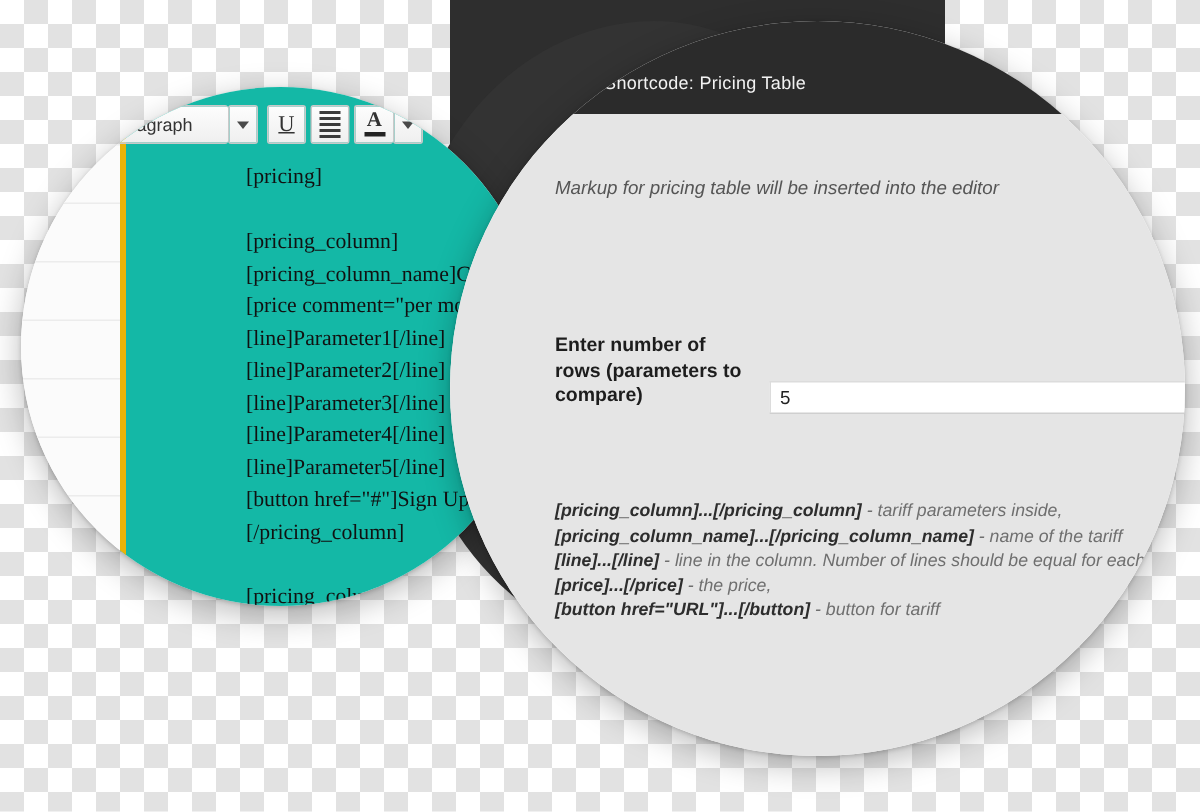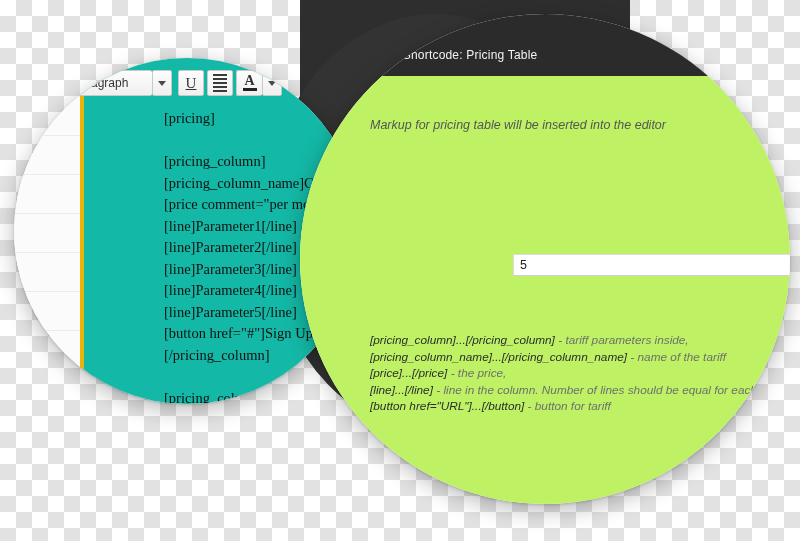--- a/index.html
+++ b/index.html
@@ -93,7 +93,7 @@
     color:#f2f2f2;font-size:12px;letter-spacing:.2px;
   }
   #dlg-body{
-    position:absolute;left:0;top:62px;width:100%;bottom:0;background:#bef264;
+    position:absolute;left:0;top:62px;width:100%;bottom:0;background:#e5e5e5;
   }
   #dlg-intro{
     position:absolute;left:70px;top:42px;

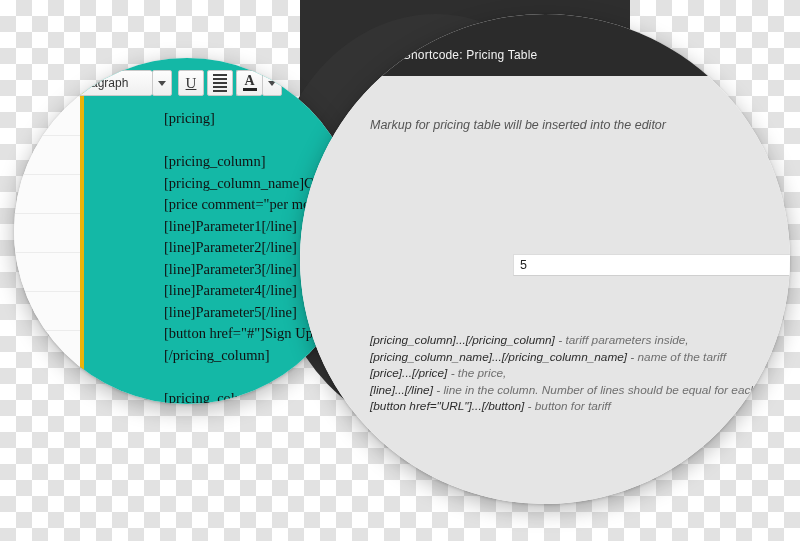--- a/index.html
+++ b/index.html
@@ -225,6 +225,7 @@
 
 
       <div class="field-row" id="row-rows">
+        <div class="field-label">Enter number of rows (parameters to compare)</div>
         <input class="field-input" type="text" value="5" style="">
       </div>
 

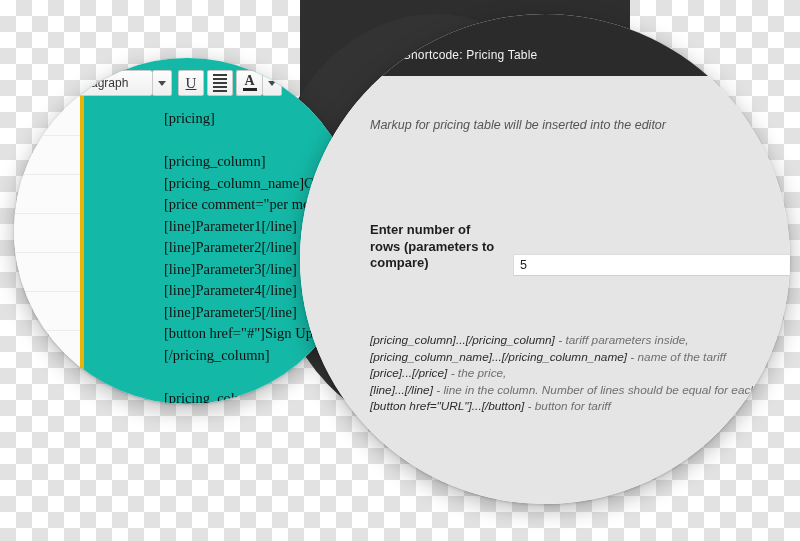--- a/index.html
+++ b/index.html
@@ -123,7 +123,7 @@
     white-space:nowrap;
   }
   #dlg-note .nline{display:block;}
-  #dlg-note .tag{font-weight:400;color:#2d2d2d;}
+  #dlg-note .tag{font-weight:700;color:#2d2d2d;}
 
   #insert-btn{
     position:absolute;left:72px;top:386px;

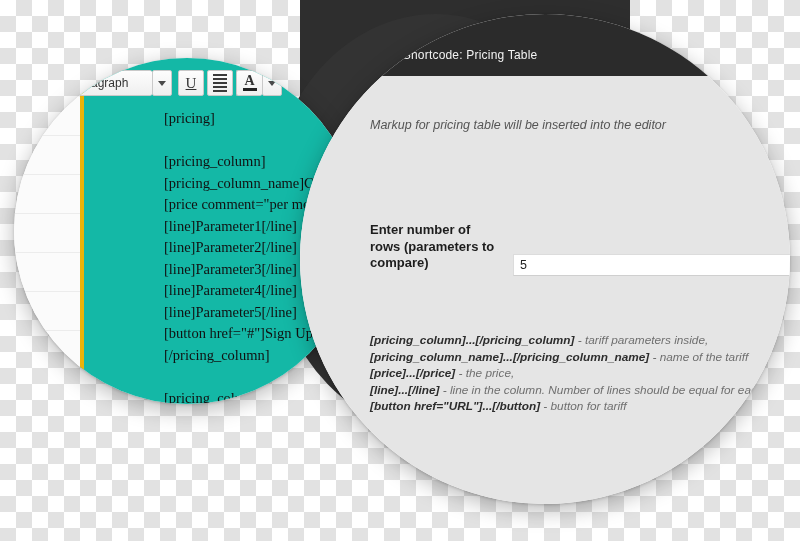--- a/index.html
+++ b/index.html
@@ -237,10 +237,10 @@
           <span class="tag">[pricing_column_name]...[/pricing_column_name]</span><span> - name of the tariff</span>
         </span>
         <span class="nline">
+          <span class="tag">[line]...[/line]</span><span> - line in the column. Number of lines should be equal for each</span>
+        </span>
+        <span class="nline">
           <span class="tag">[price]...[/price]</span><span> - the price,</span>
-        </span>
-        <span class="nline">
-          <span class="tag">[line]...[/line]</span><span> - line in the column. Number of lines should be equal for each</span>
         </span>
         <span class="nline">
           <span class="tag">[button href="URL"]...[/button]</span><span> - button for tariff</span>

